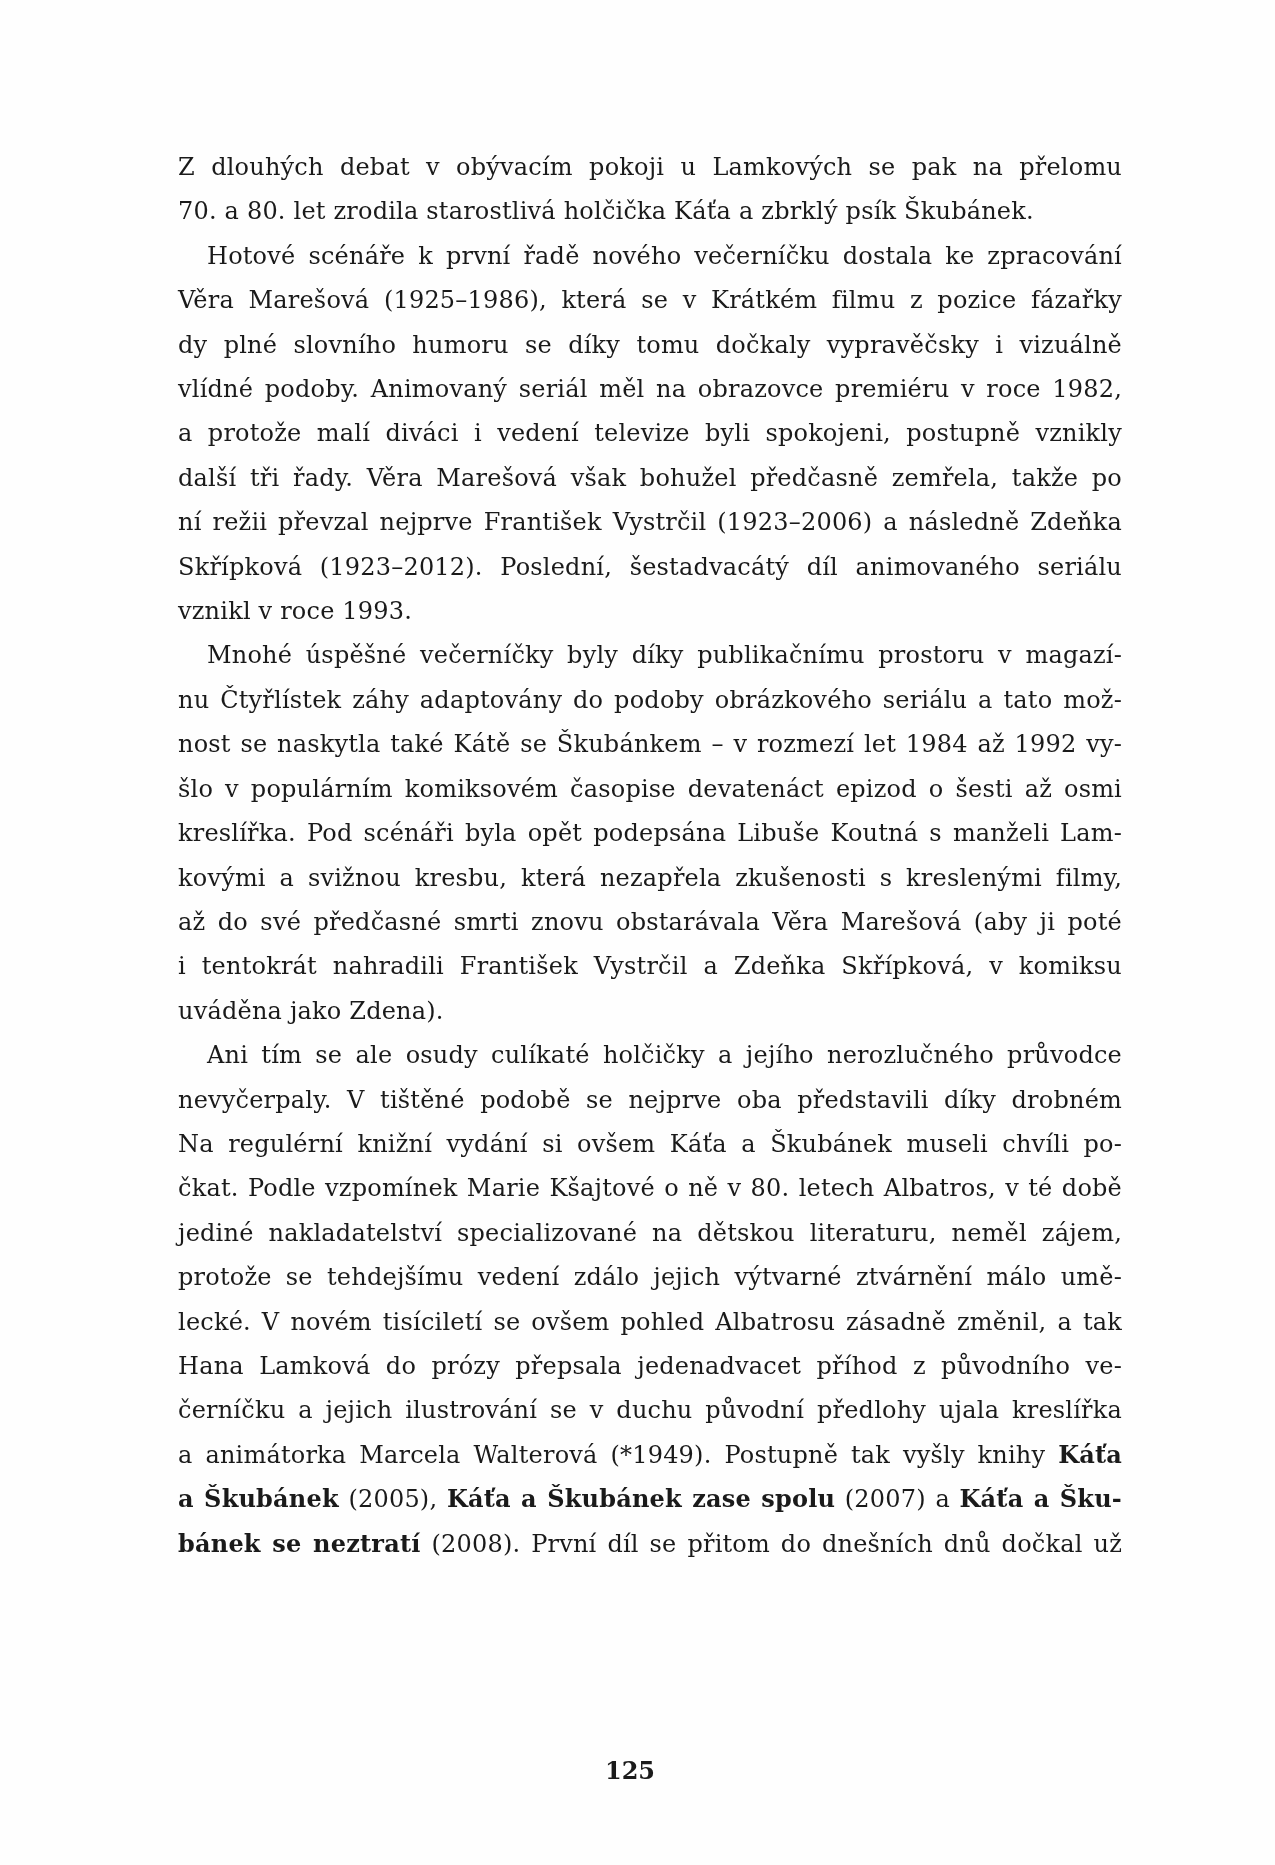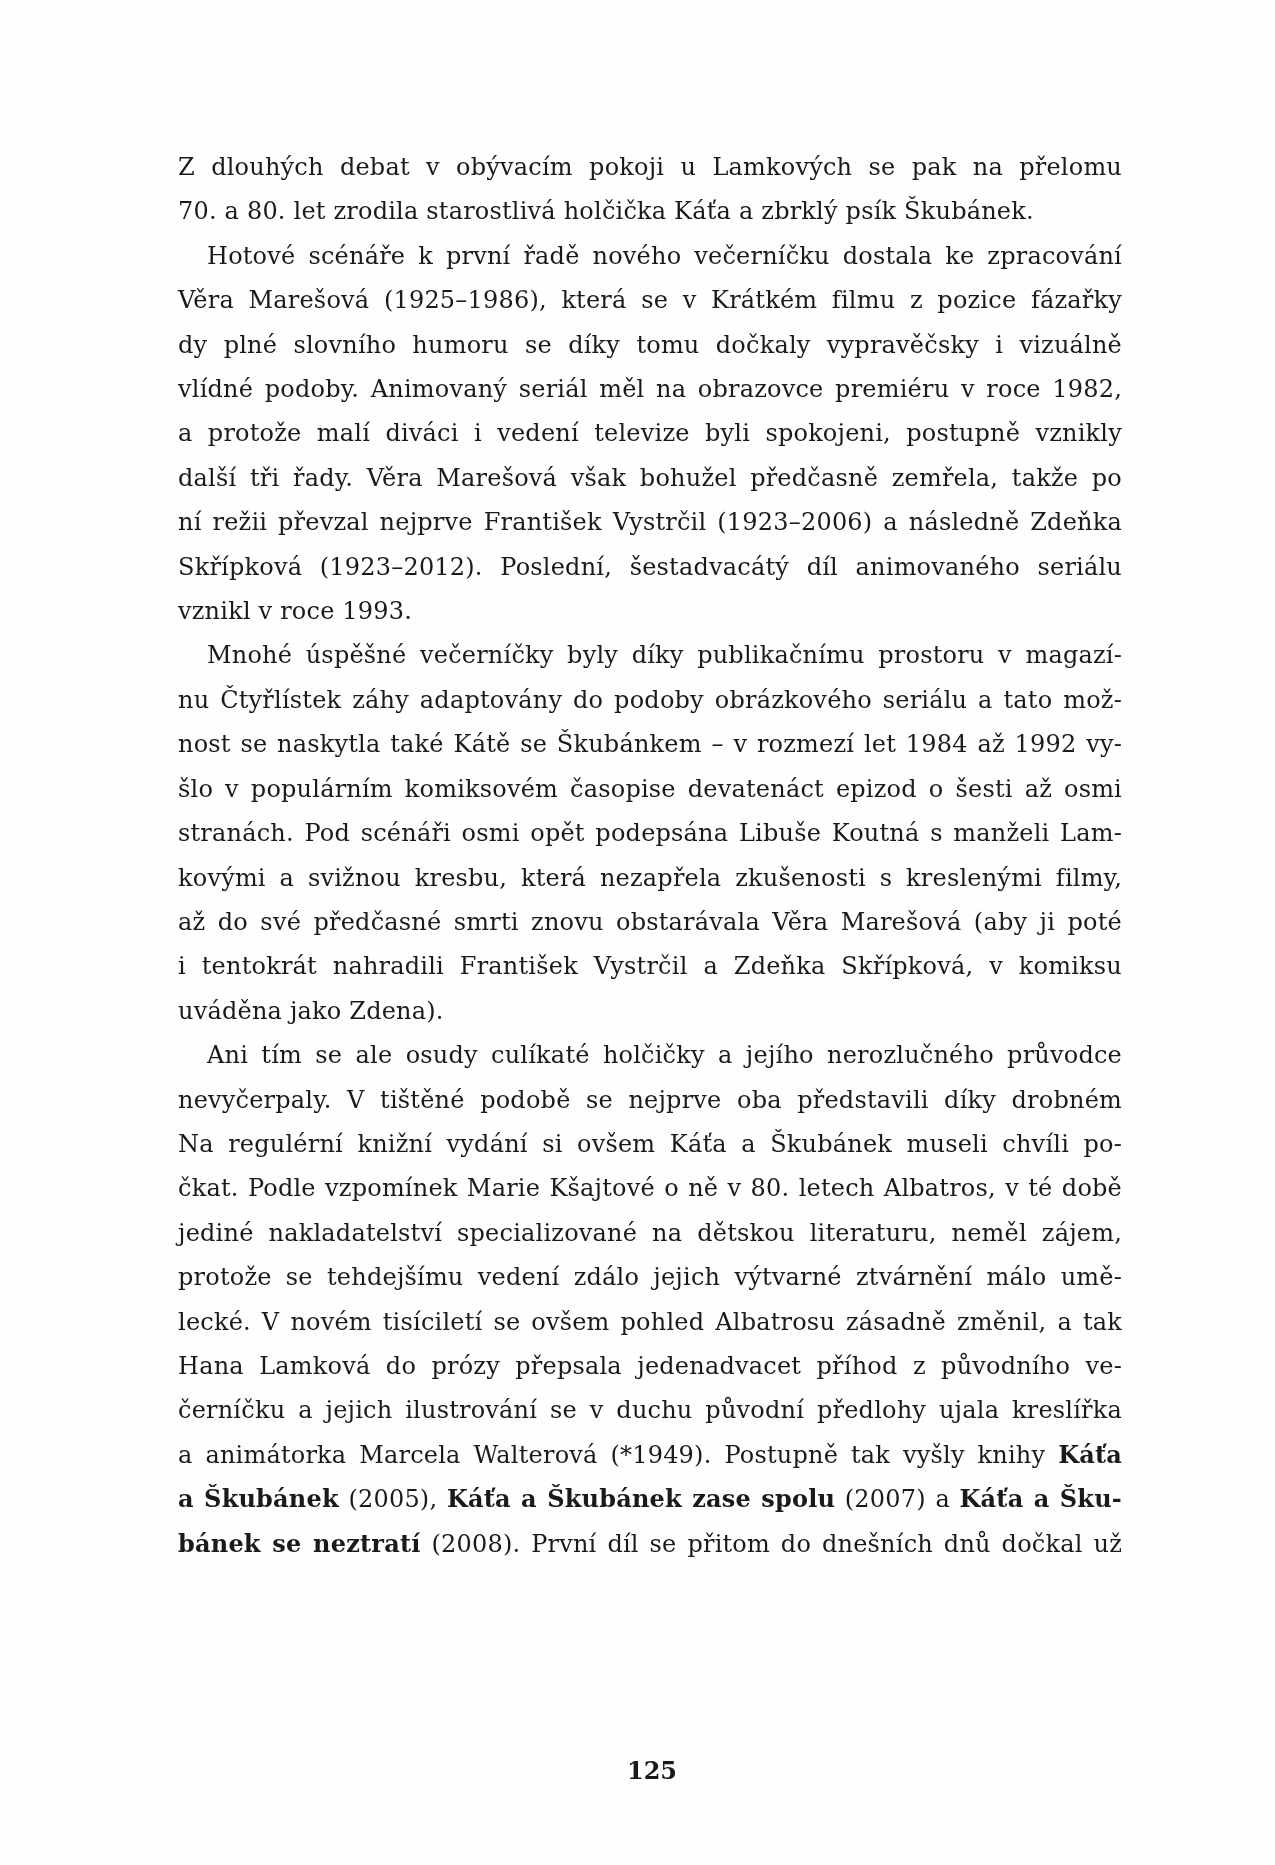--- a/index.html
+++ b/index.html
@@ -72,7 +72,7 @@
       <div class="line fill"><span>nu Čtyřlístek záhy adaptovány do podoby obrázkového seriálu a tato mož-</span></div>
       <div class="line fill"><span>nost se naskytla také Kátě se Škubánkem – v rozmezí let 1984 až 1992 vy-</span></div>
       <div class="line fill"><span>šlo v populárním komiksovém časopise devatenáct epizod o šesti až osmi</span></div>
-      <div class="line fill"><span>stranách. Pod scénáři osmi opět podepsána Libuše Koutná s manželi Lam-</span></div>
+      <div class="line fill"><span>kreslířka. Pod scénáři byla opět podepsána Libuše Koutná s manželi Lam-</span></div>
       <div class="line fill"><span>kovými a svižnou kresbu, která nezapřela zkušenosti s kreslenými filmy,</span></div>
       <div class="line fill"><span>až do své předčasné smrti znovu obstarávala Věra Marešová (aby ji poté</span></div>
       <div class="line fill"><span>i tentokrát nahradili František Vystrčil a Zdeňka Skřípková, v komiksu</span></div>

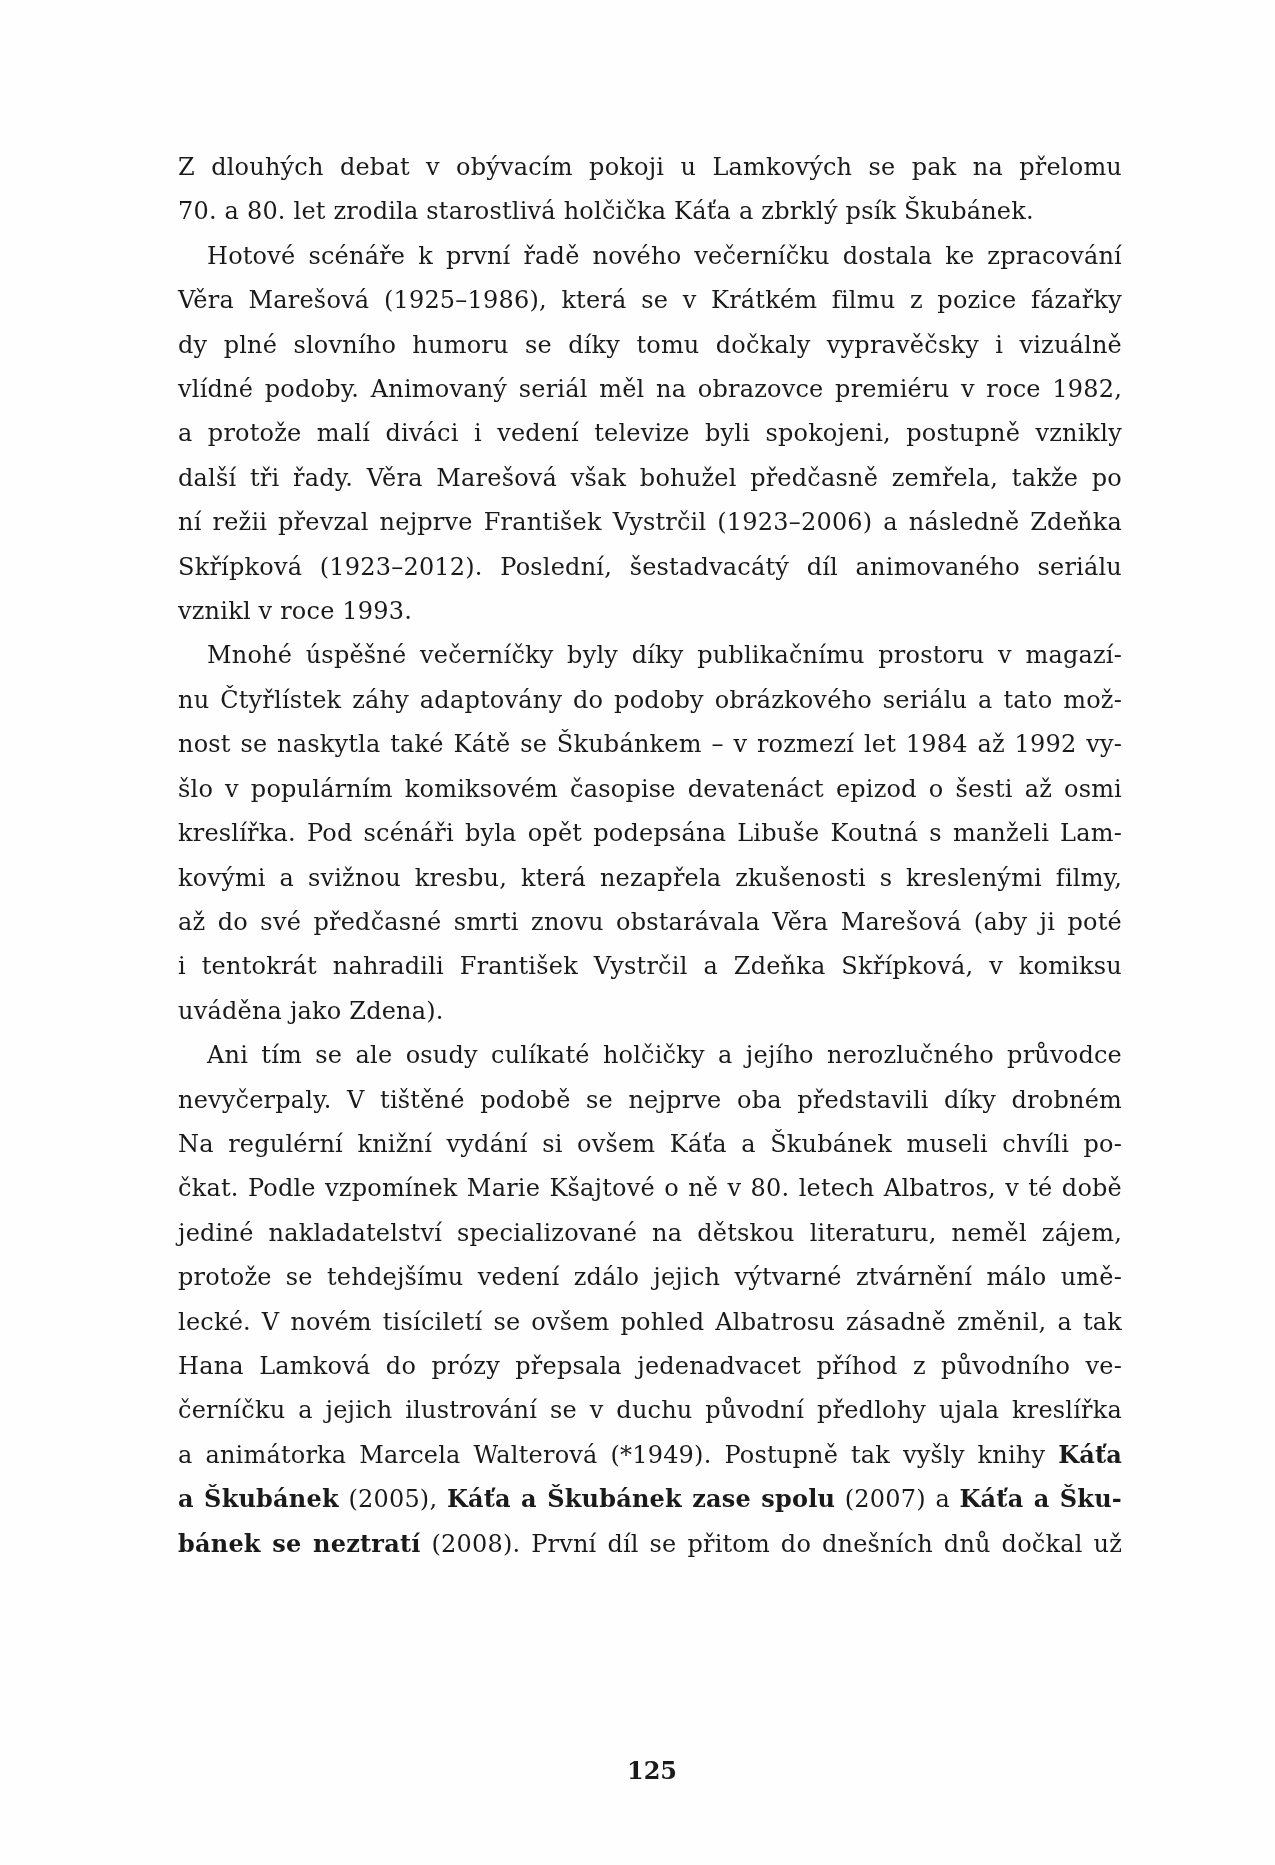--- a/index.html
+++ b/index.html
@@ -43,7 +43,7 @@
   }
   .page-number {
     position: absolute;
-    left: 180px;
+    left: 158px;
     top: 1756px;
     width: 944px;
     text-align: center;

